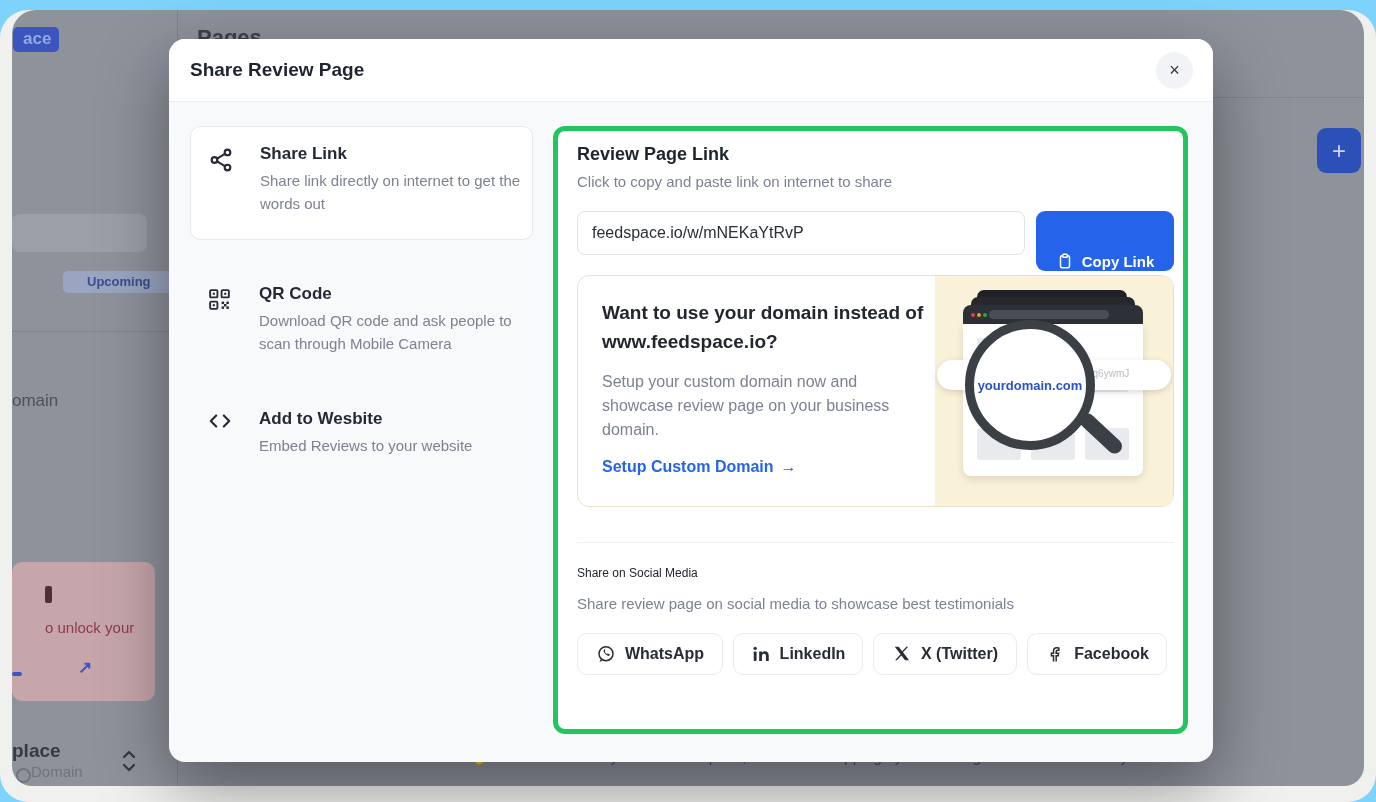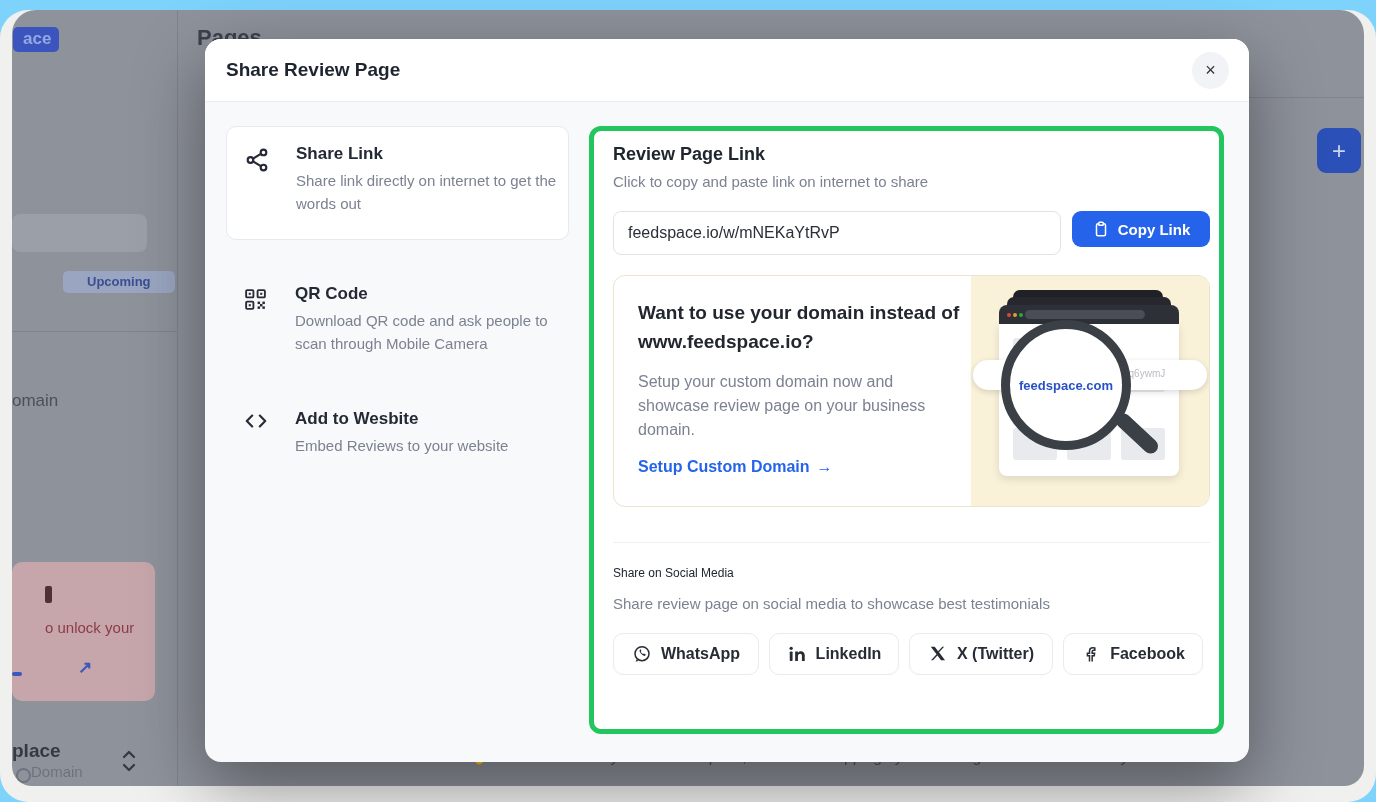--- a/index.html
+++ b/index.html
@@ -34,7 +34,7 @@
 
   
   .modal{position:absolute;left:169px;top:39px;width:1044px;height:723px;background:#f8f9fb;border-radius:16px;
-         box-shadow:0 24px 70px rgba(0,0,0,.4);z-index:10;margin-left:36px;}
+         box-shadow:0 24px 70px rgba(0,0,0,.4);z-index:10;}
   .modal-header{position:absolute;left:0;top:0;right:0;height:62px;background:#fff;border-radius:16px 16px 0 0;
                 border-bottom:1px solid #ebedf0;}
   .modal-title{position:absolute;left:21px;top:20px;font-size:19px;font-weight:bold;color:#1e2430;}

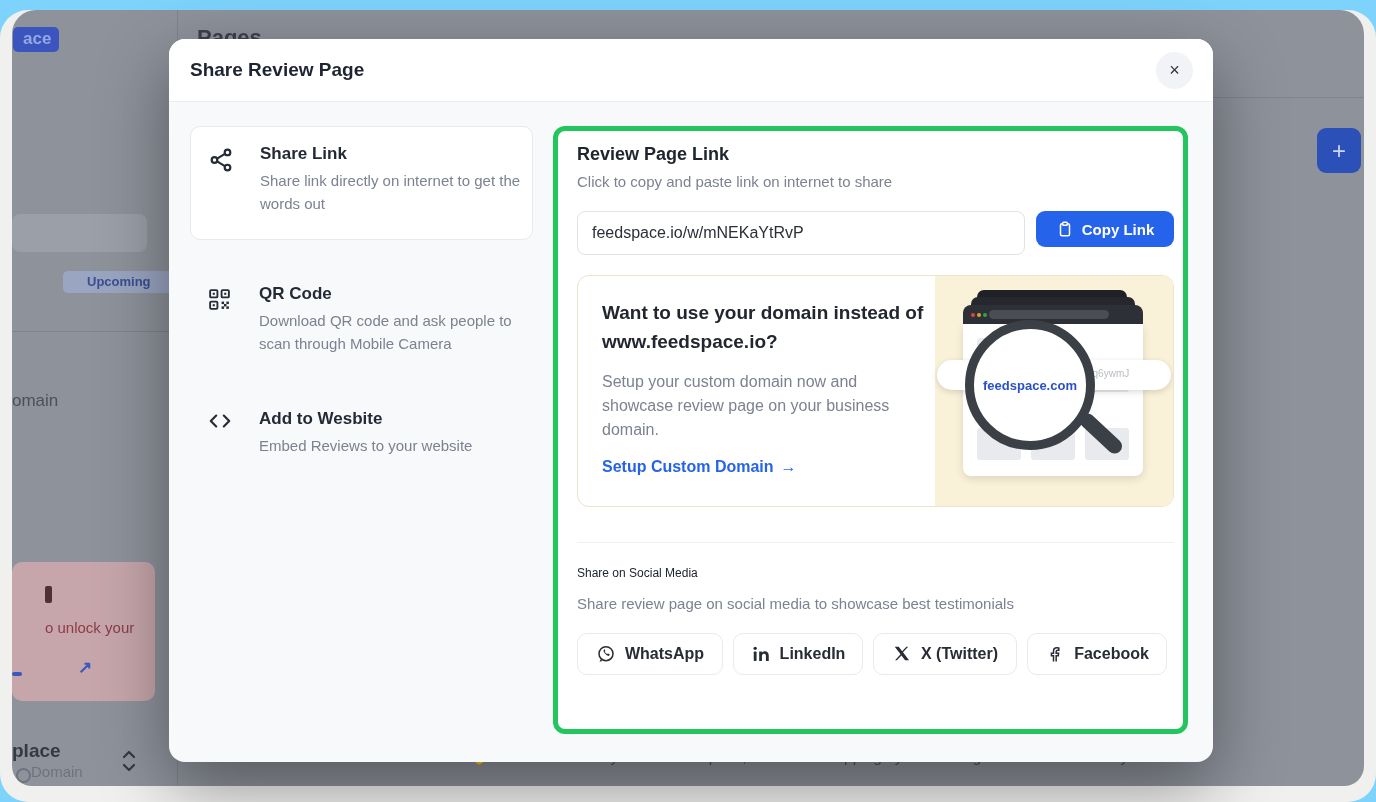--- a/index.html
+++ b/index.html
@@ -58,8 +58,8 @@
   .url-input{position:absolute;left:19px;top:80px;width:448px;height:44px;box-sizing:border-box;
              border:1px solid #dfe3e8;border-radius:8px;background:#fff;padding:0 14px;
              font-size:16px;color:#2a2f38;font-family:"Liberation Sans",sans-serif;outline:none;}
-  .copy-btn{position:absolute;left:478px;top:80px;width:138px;height:36px;background:#2563eb;border:none;
-            border-radius:9px;color:#fff;font-size:15px;font-weight:bold;display:flex;align-items:center;
+  .copy-btn{position:absolute;left:478px;top:80px;width:138px;height:60px;background:#2563eb;border:none;
+            border-radius:9px;color:#fff;font-size:15px;font-weight:bold;display:flex;align-items:flex-end;
             justify-content:center;gap:8px;cursor:pointer;font-family:"Liberation Sans",sans-serif;}
 
   .domain-card{position:absolute;left:19px;top:144px;width:597px;height:232px;border:1px solid #ece3cd;

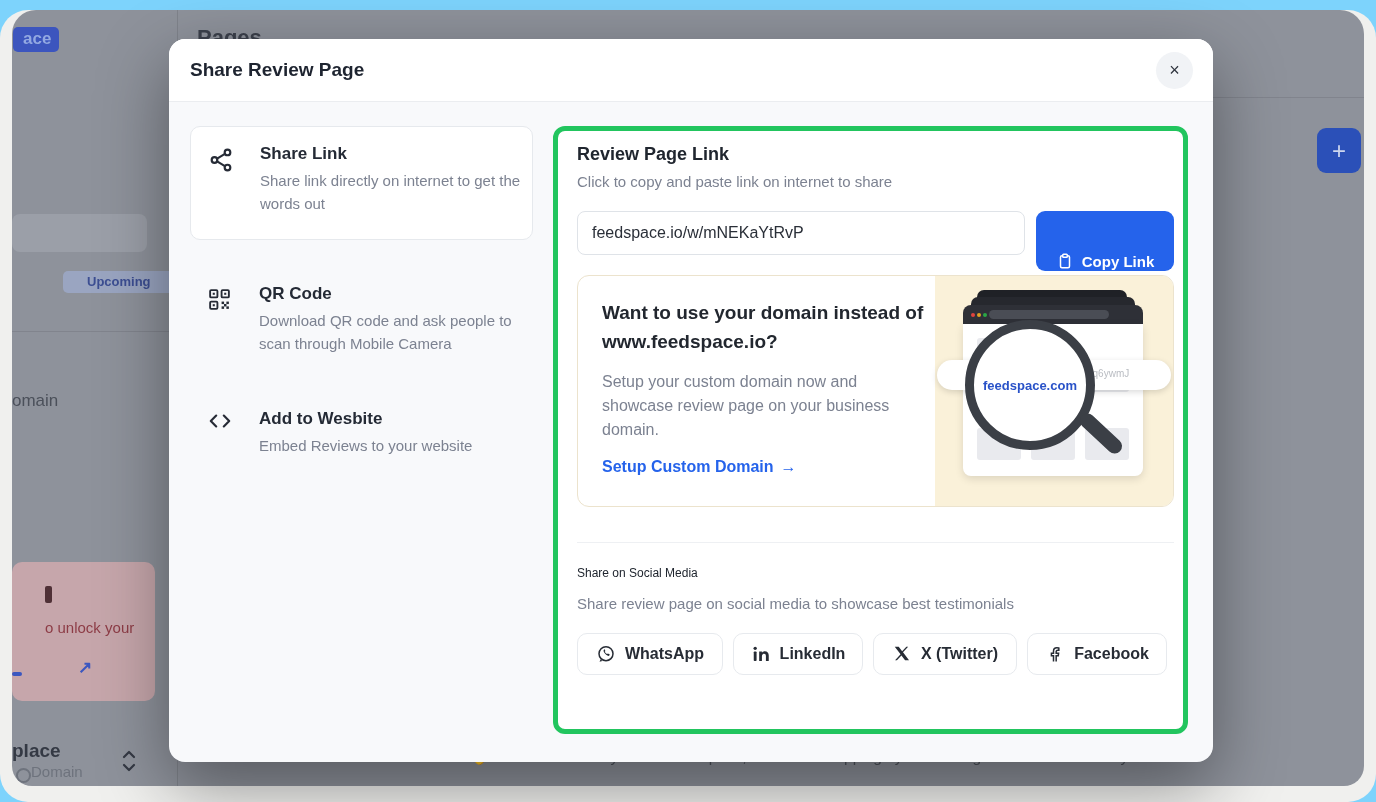--- a/index.html
+++ b/index.html
@@ -244,7 +244,7 @@
             <div class="il-pill-text">4q6ywmJ</div>
           </div>
           <div class="il-lens">
-            <span class="il-lens-text">feedspace.com</span>
+            <span class="il-lens-text">yourdomain.com</span>
           </div>
           <div class="il-handle"></div>
         </div>

